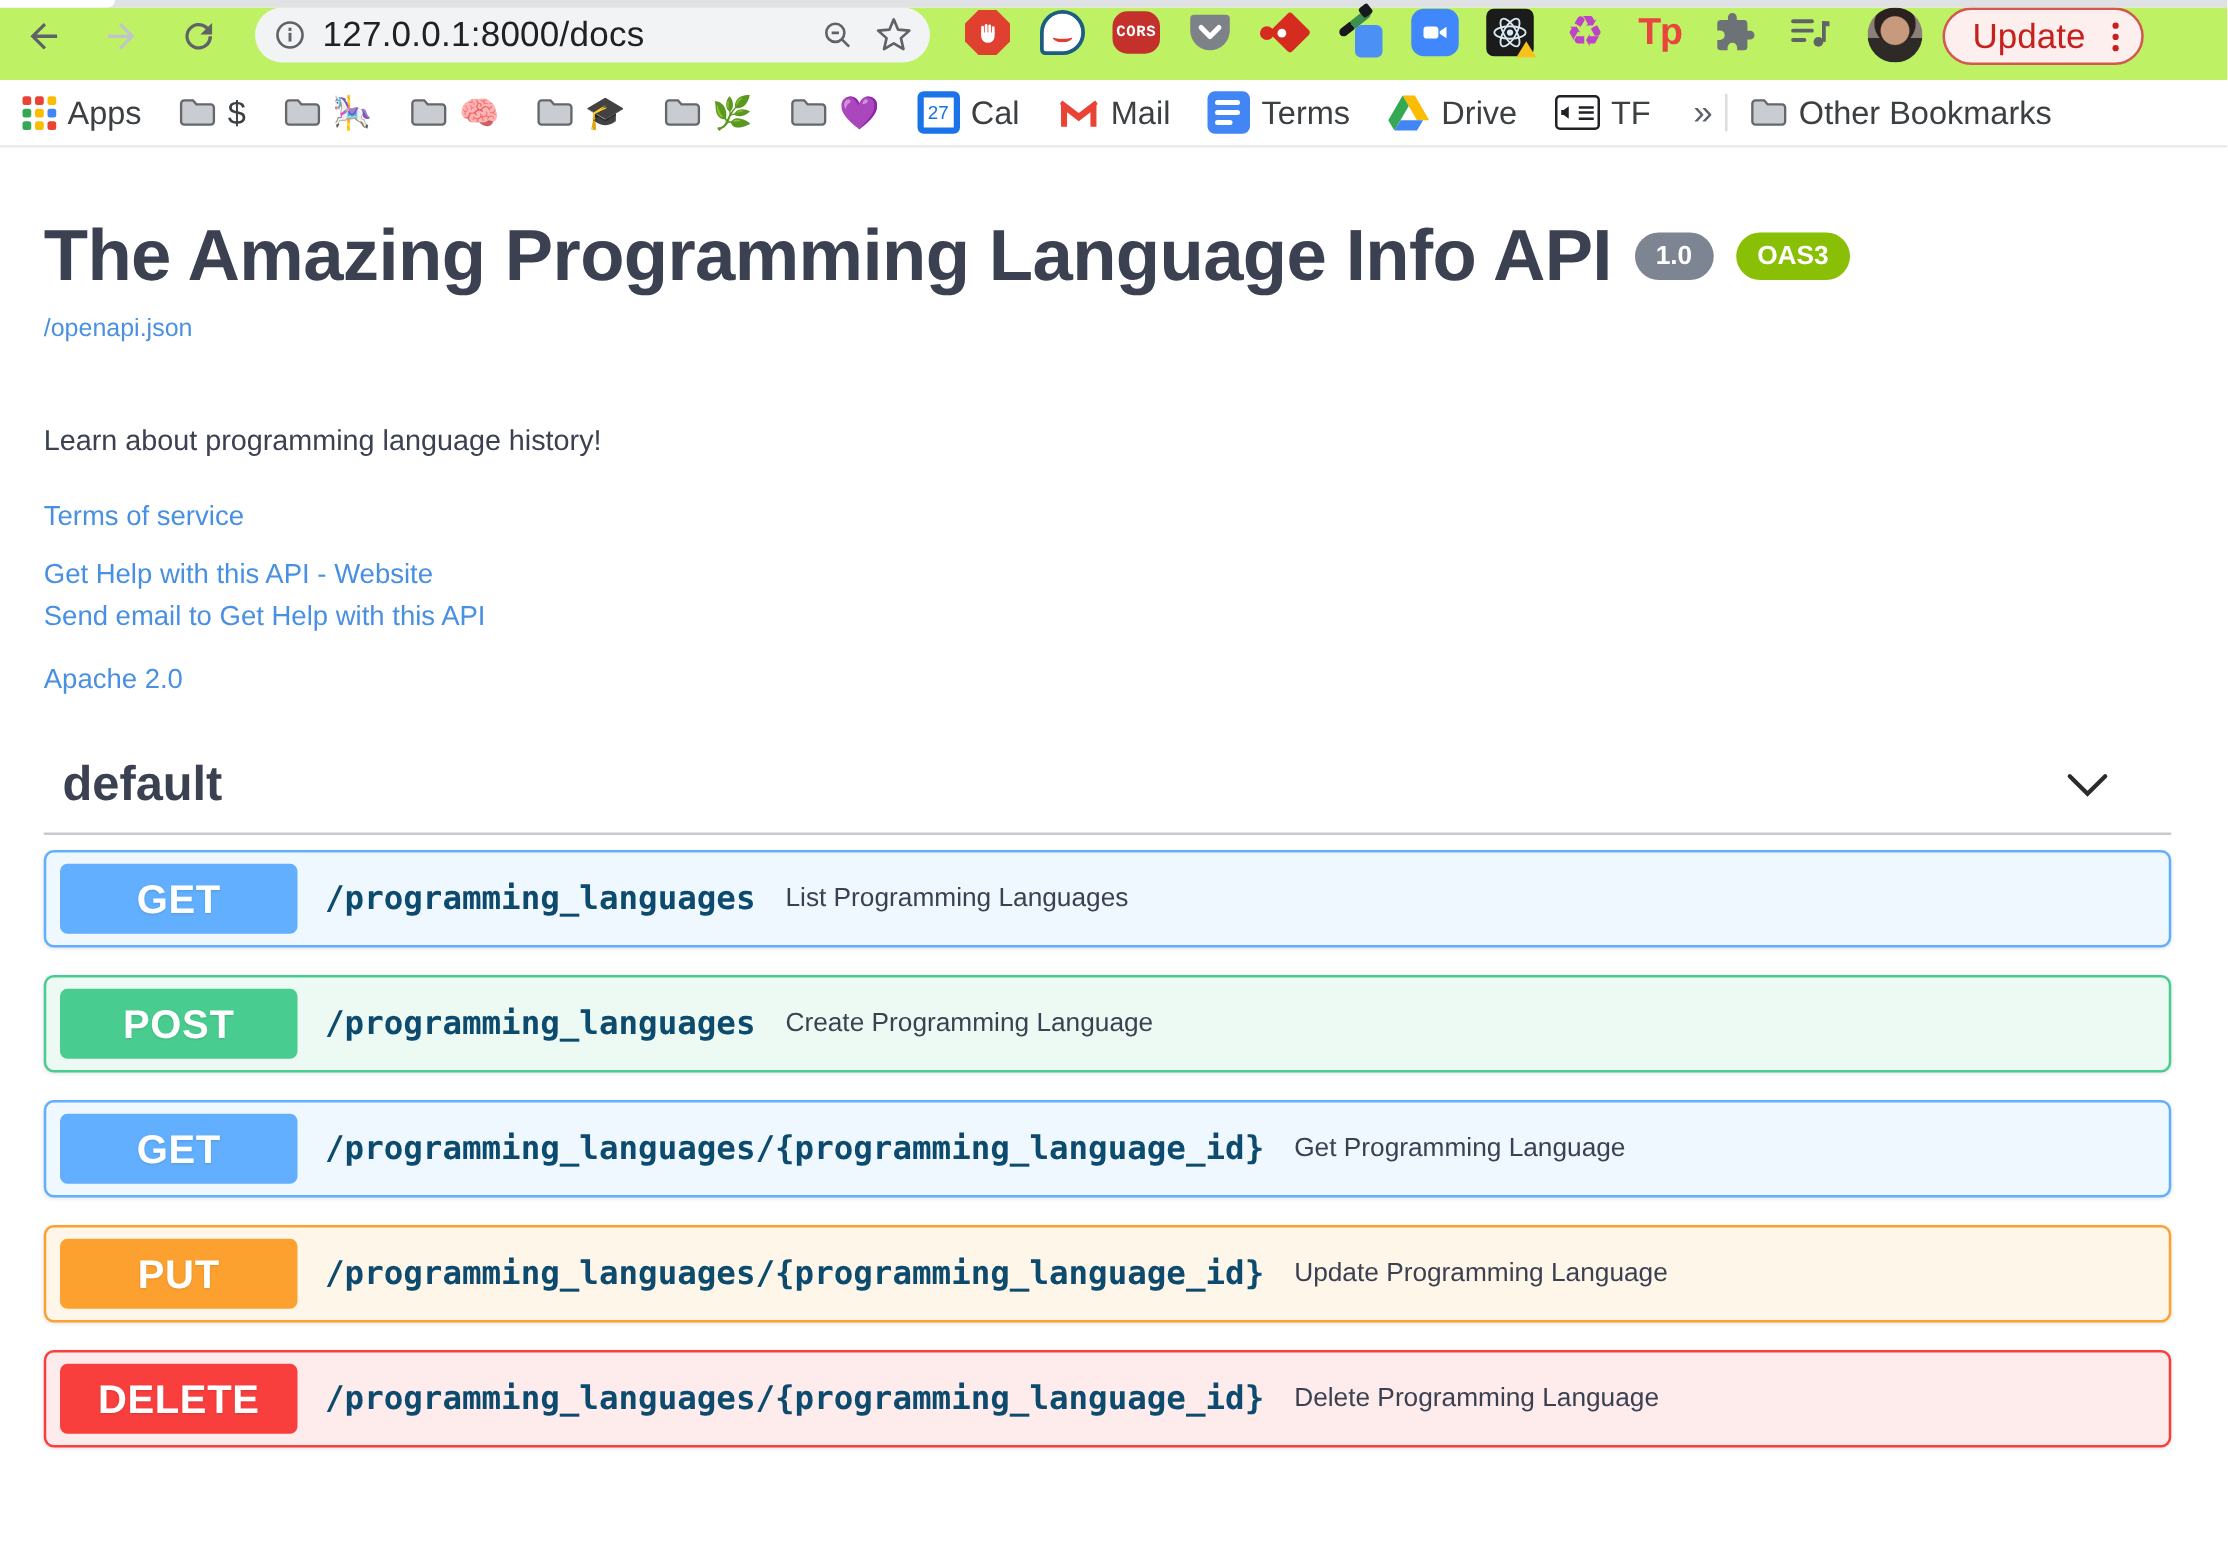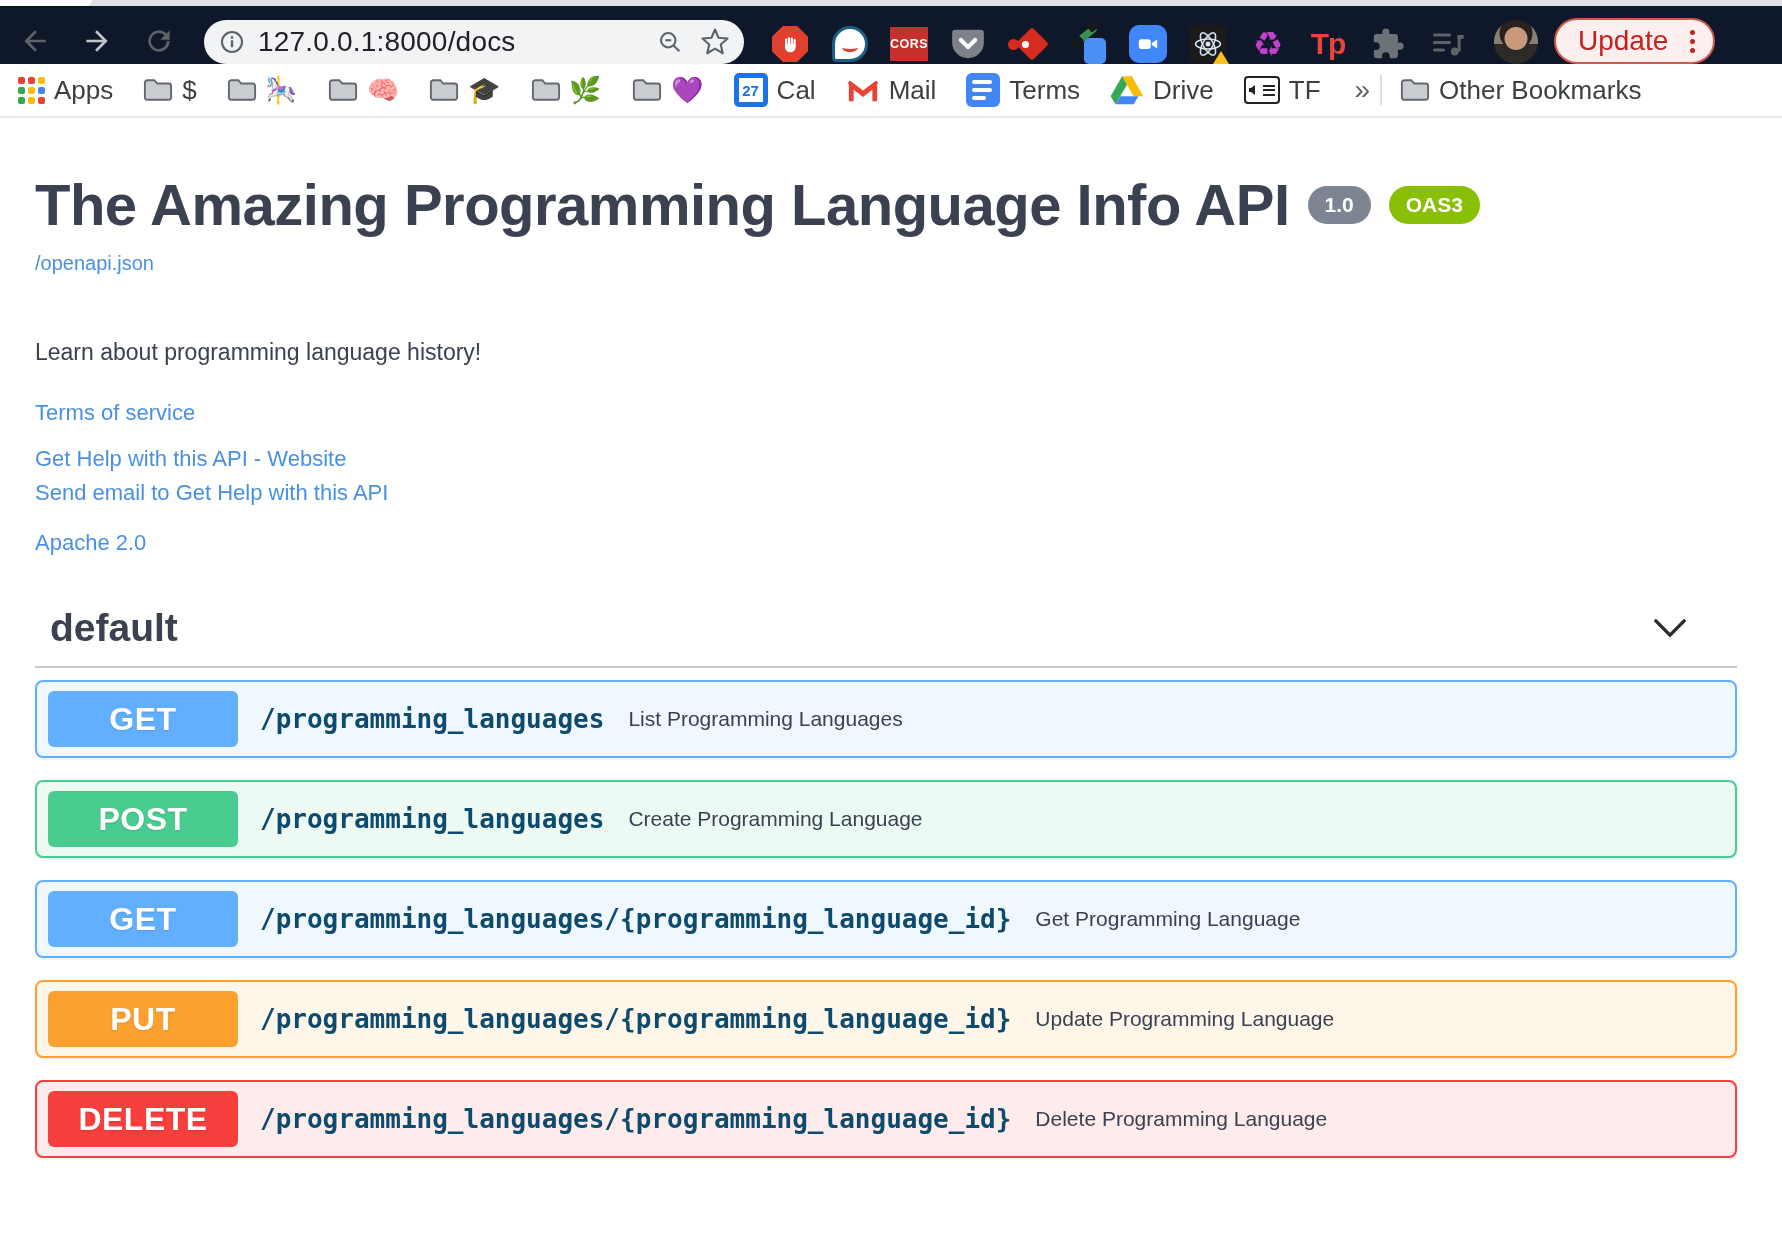--- a/index.html
+++ b/index.html
@@ -10,7 +10,7 @@
   .tabstrip-edge { height:6px; background:#dfe1e5; position:relative; }
   .tabstrip-edge .active-tab { position:absolute; left:0; top:0; width:92px; height:6px; background:#fff; border-radius:0 0 8px 0; }
 
-  .toolbar { height:58px; display:flex; align-items:flex-end; padding:0 10px 0 12px; background:#0f172a; }
+  .toolbar { height:58px; display:flex; align-items:flex-start; padding:0 10px 0 12px; background:#bef264; }
   .nav-btn { width:46px; height:46px; display:flex; align-items:center; justify-content:center;
              border:none; background:transparent; border-radius:50%; cursor:pointer; margin-right:16px; }
   .omnibox { width:540px; height:44px; background:#f1f3f4; border-radius:22px; display:flex;

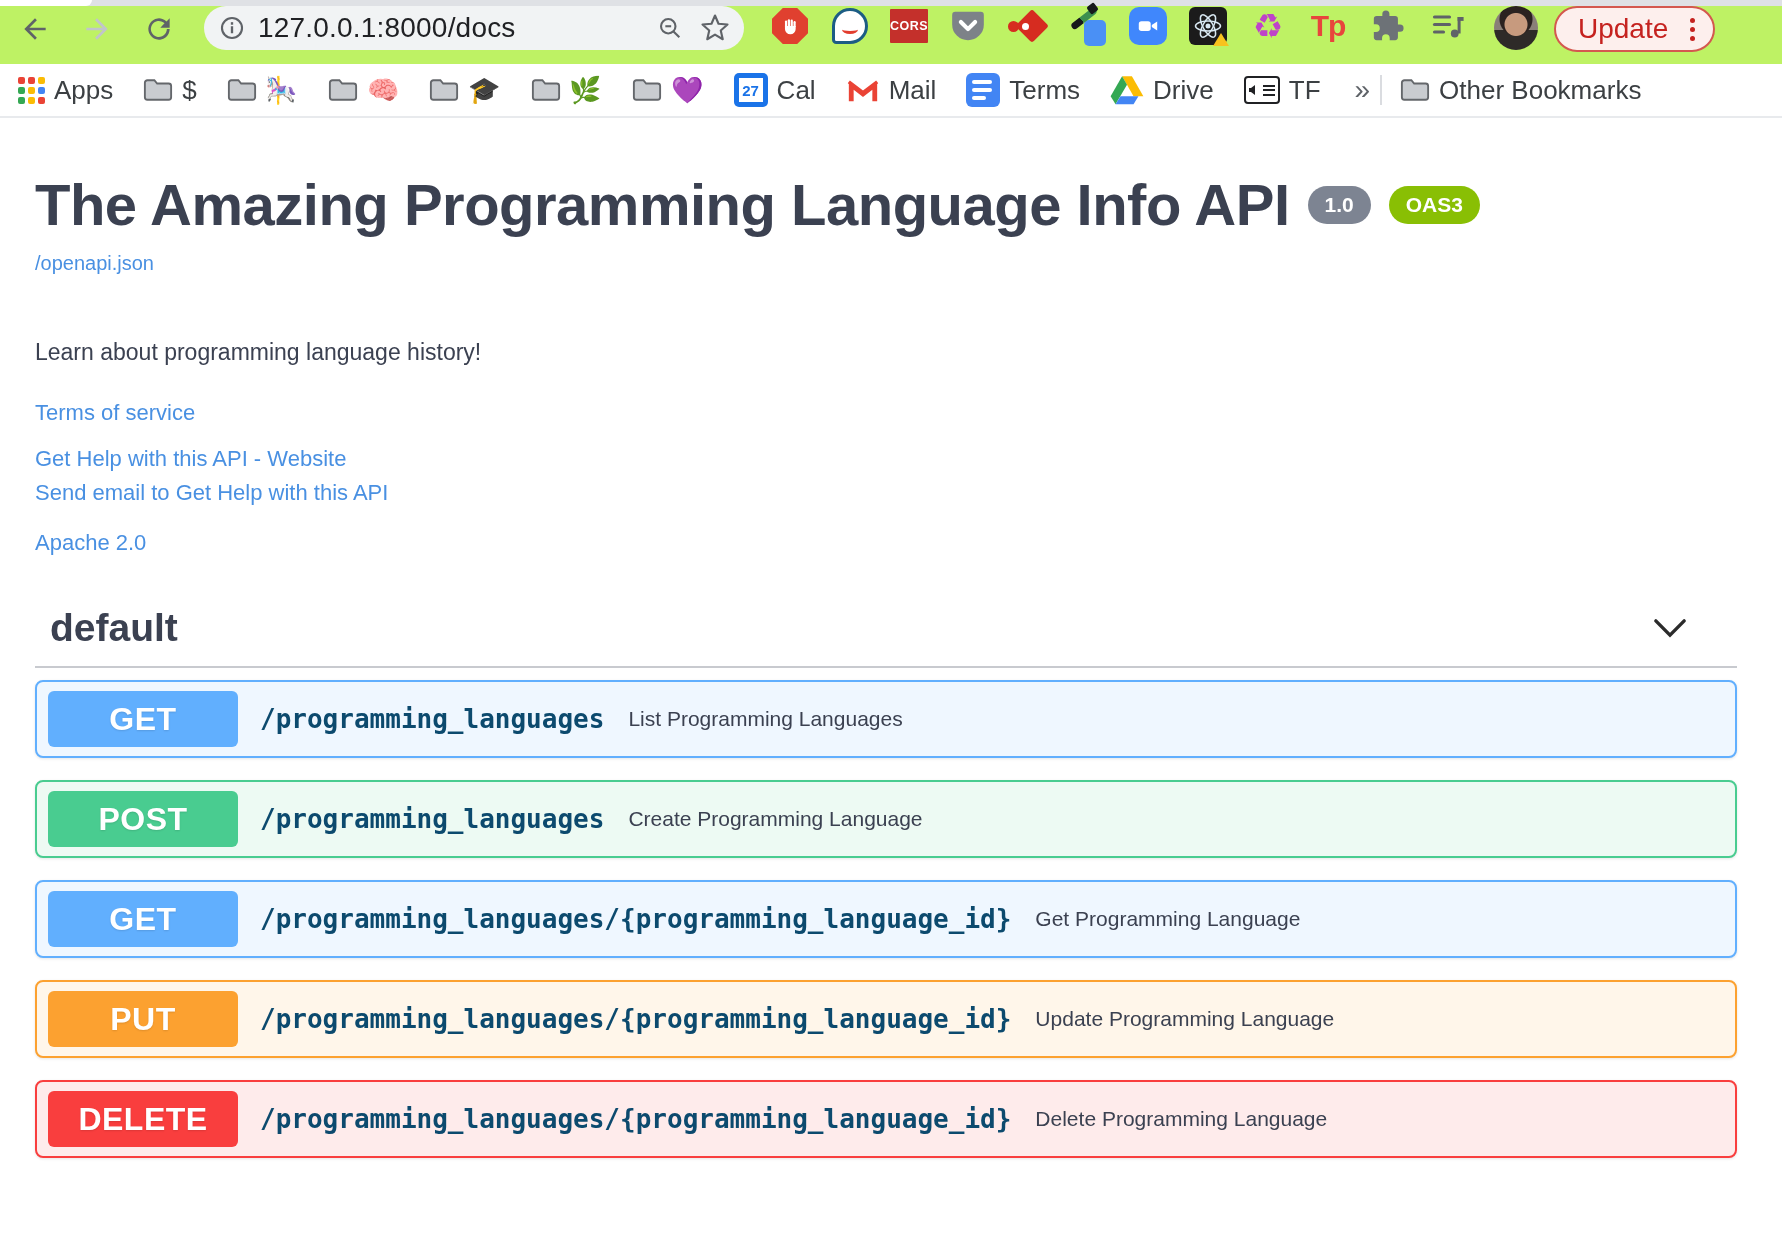--- a/index.html
+++ b/index.html
@@ -27,8 +27,8 @@
   .bubble { width:36px; height:36px; border:3px solid #1c5d84; border-radius:50% 50% 50% 12%; background:#fff;
             display:flex; align-items:center; justify-content:center; }
   .bubble .smile { width:16px; height:9px; border-bottom:3.5px solid #e23d2e; border-radius:0 0 50% 50%; margin-top:6px; }
-  .cors { width:38px; height:34px; background:#c4302b; border-radius:1px; color:#fff; font-weight:bold;
-          font-size:12.5px; display:flex; align-items:center; justify-content:center; letter-spacing:.5px; }
+  .cors { width:38px; height:34px; background:#c4302b; border-radius:12px; color:#fff; font-weight:bold;
+          font-size:12.5px; display:flex; align-items:center; justify-content:center; letter-spacing:.5px;font-family:Liberation Mono, monospace; }
   .diamond-wrap { position:relative; width:40px; height:40px; }
   .diamond-wrap .dot { position:absolute; left:0; top:15px; width:11px; height:11px; border-radius:50%; background:#d62c20; }
   .diamond-wrap .dia { position:absolute; right:4px; top:8px; width:24px; height:24px; background:#d62c20; transform:rotate(45deg); border-radius:3px; }

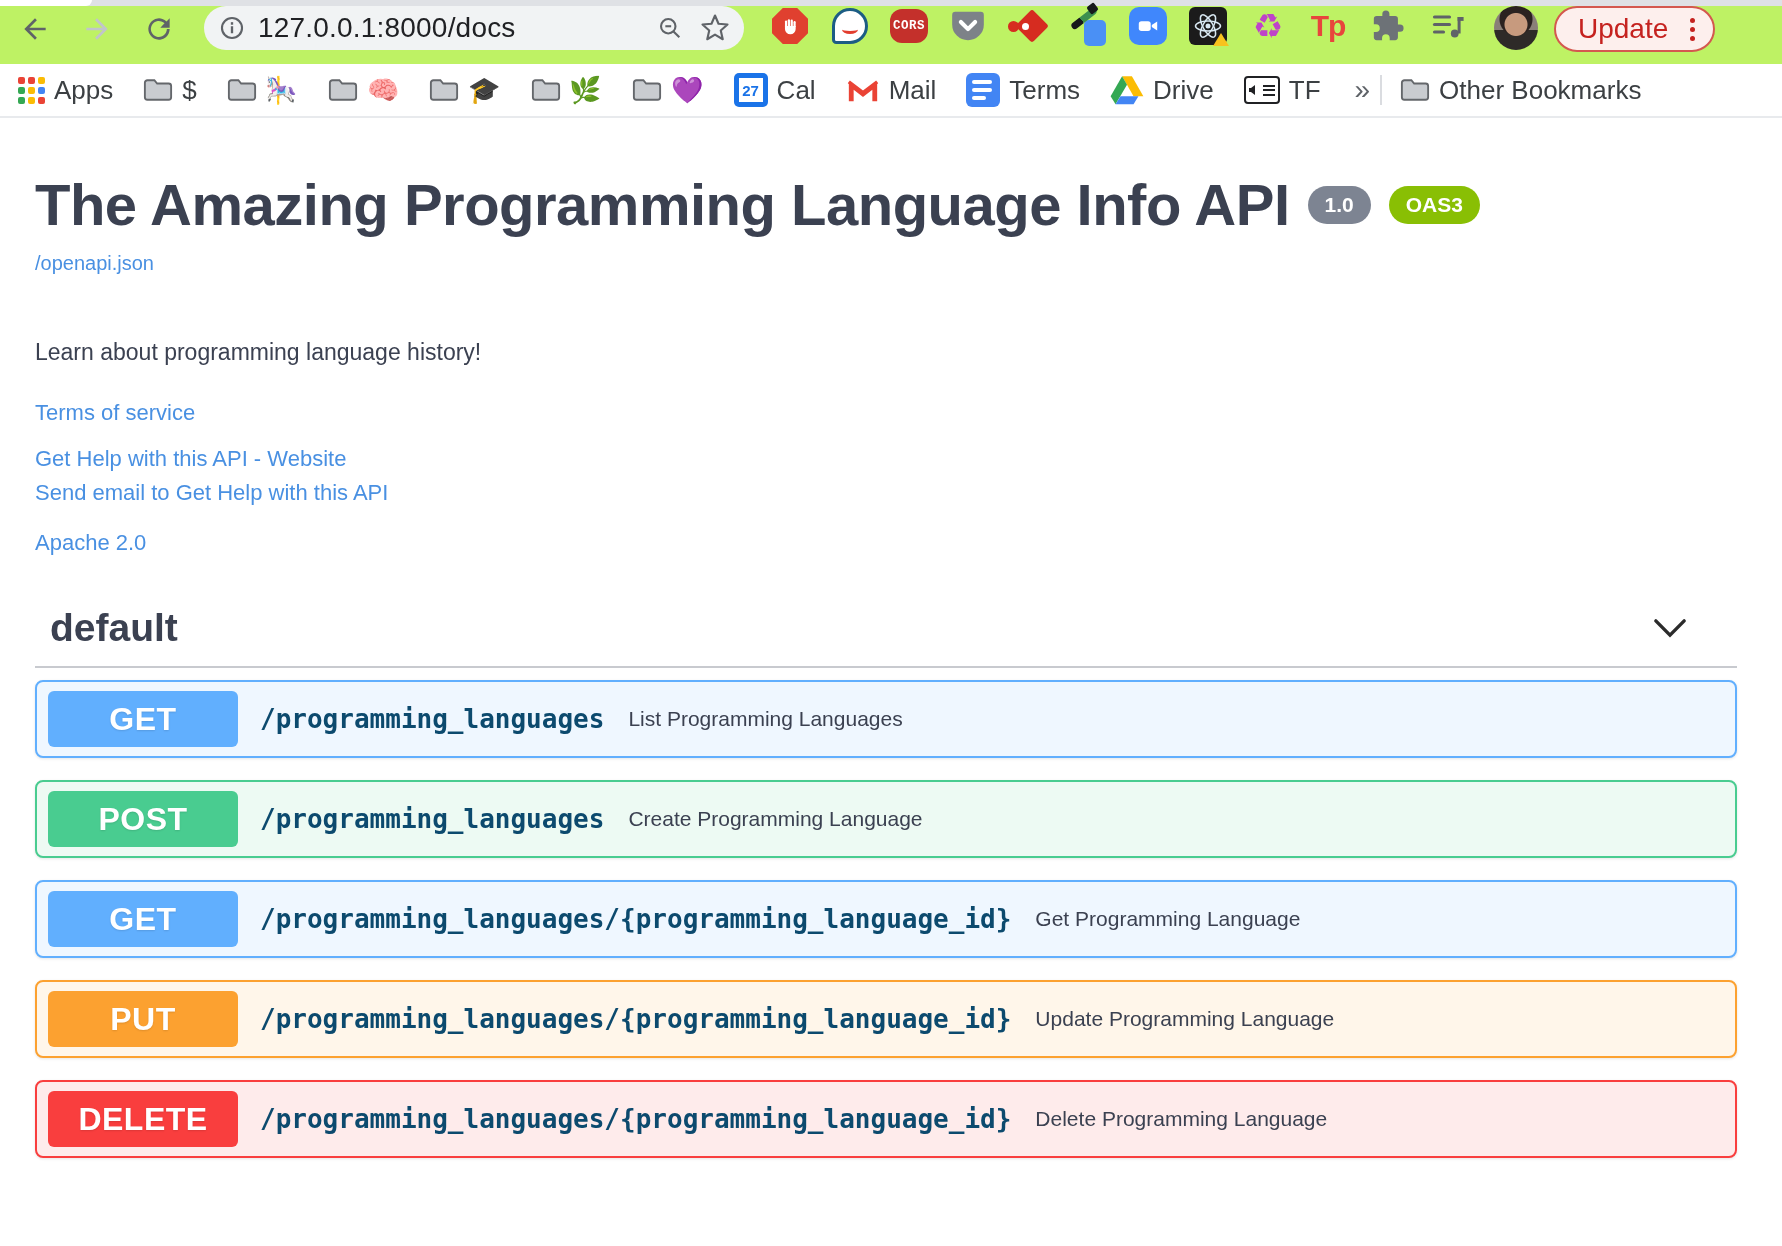--- a/index.html
+++ b/index.html
@@ -64,7 +64,7 @@
   .apps-grid i { width:7px; height:7px; border-radius:2px; }
   .gcal { width:34px; height:34px; background:#1a73e8; border-radius:5px; display:flex; align-items:center; justify-content:center; }
   .gcal i { width:24px; height:24px; background:#fff; display:flex; align-items:center; justify-content:center;
-            font-size:15px; font-weight:bold; color:#1a73e8; font-style:normal; }
+            font-size:15px; font-weight:normal; color:#1a73e8; font-style:normal; }
   .glinks { width:34px; height:34px; background:#4285f4; border-radius:6px; display:flex; flex-direction:column;
             justify-content:center; gap:4px; padding-left:6px; }
   .glinks i { height:4px; background:#fff; border-radius:2px; }

